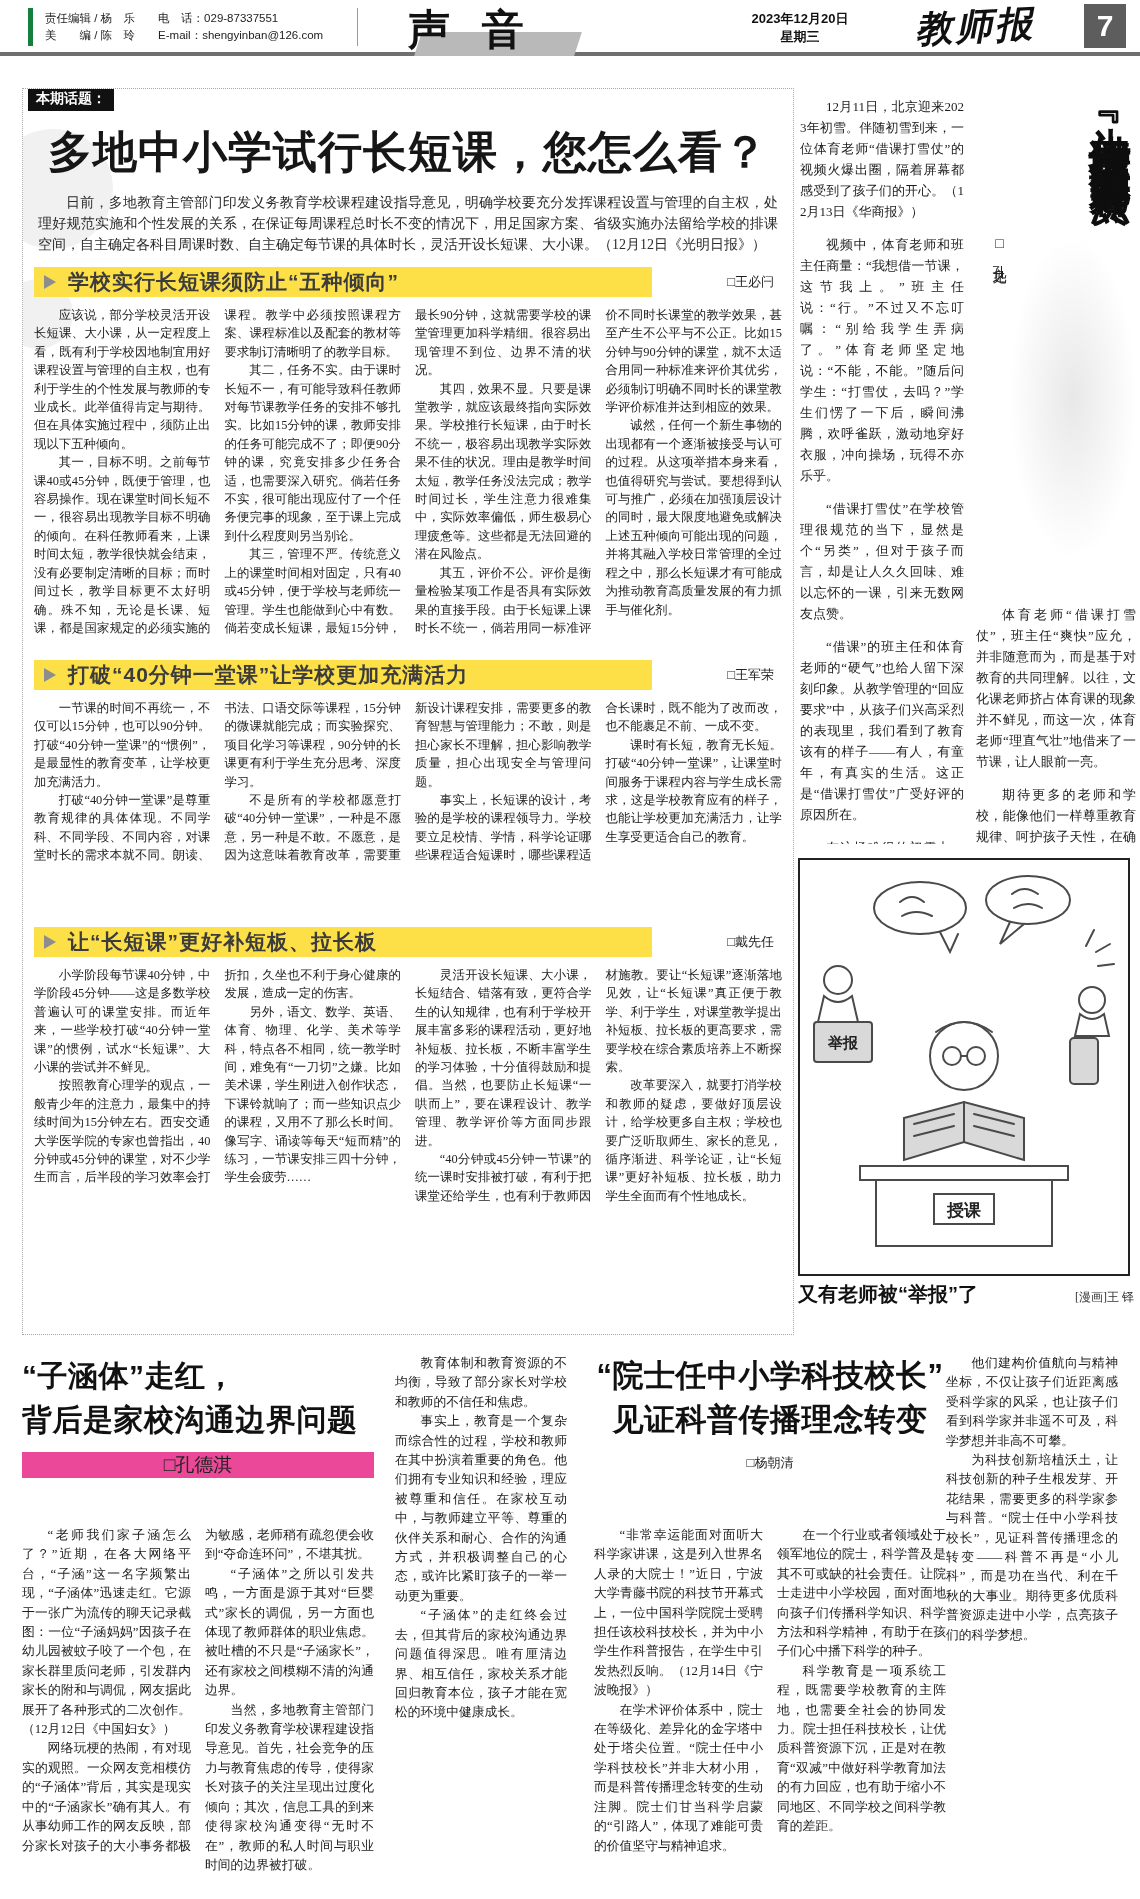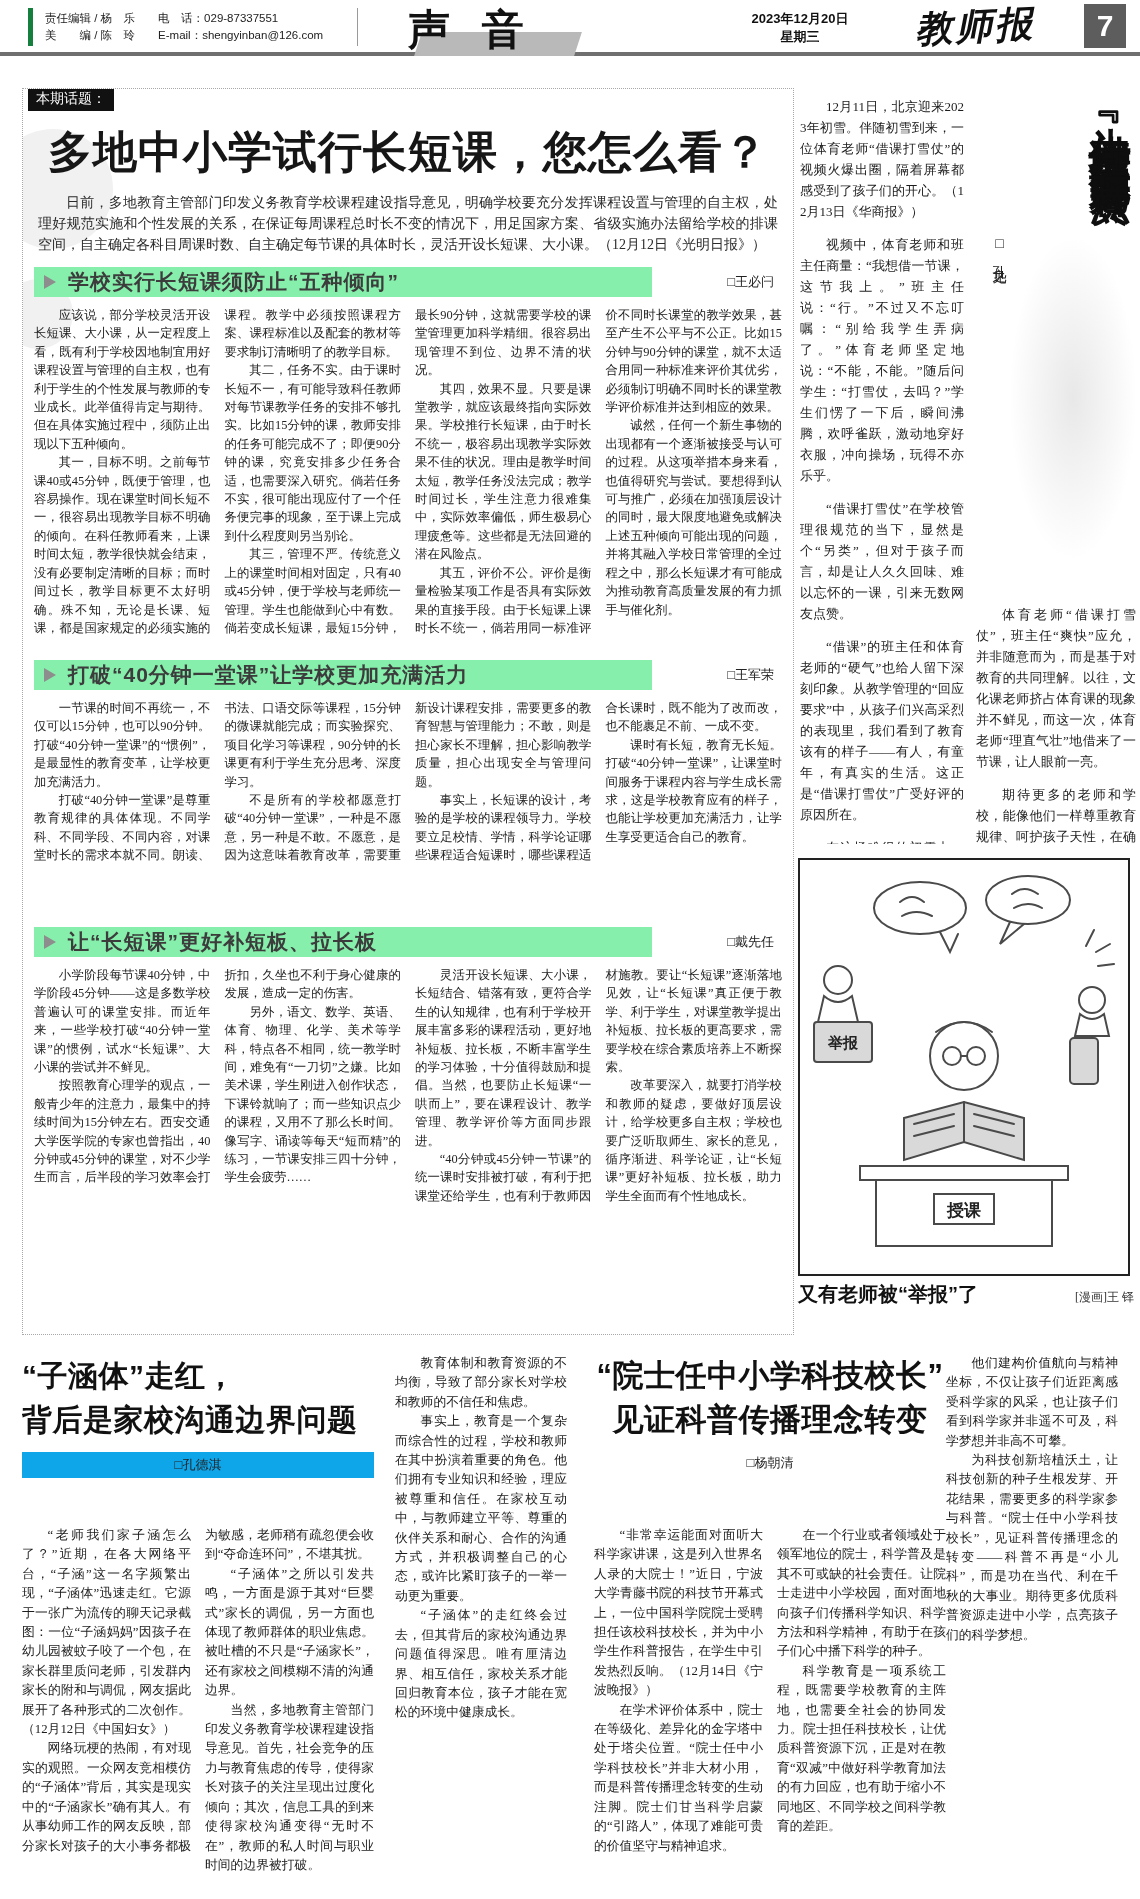--- a/index.html
+++ b/index.html
@@ -30,7 +30,7 @@
              border:1px dotted #a8a8a8;box-sizing:border-box;padding:0 11px;overflow:hidden;}
   .deco-circle{position:absolute;border-radius:50%;background:#f1f1f1;z-index:0;}
   .topic-label{position:absolute;left:5px;top:-2px;background:#111;color:#fff;z-index:2;
-               font-family:"Liberation Sans","DejaVu Sans",sans-serif;font-weight:400;font-size:14px;
+               font-family:"Liberation Sans","DejaVu Sans",sans-serif;font-weight:700;font-size:14px;
                padding:3px 8px;}
   .topic-headline{position:relative;z-index:1;margin:34px 0 10px 0;text-align:center;
                   font-family:"Liberation Sans","DejaVu Sans",sans-serif;font-weight:900;

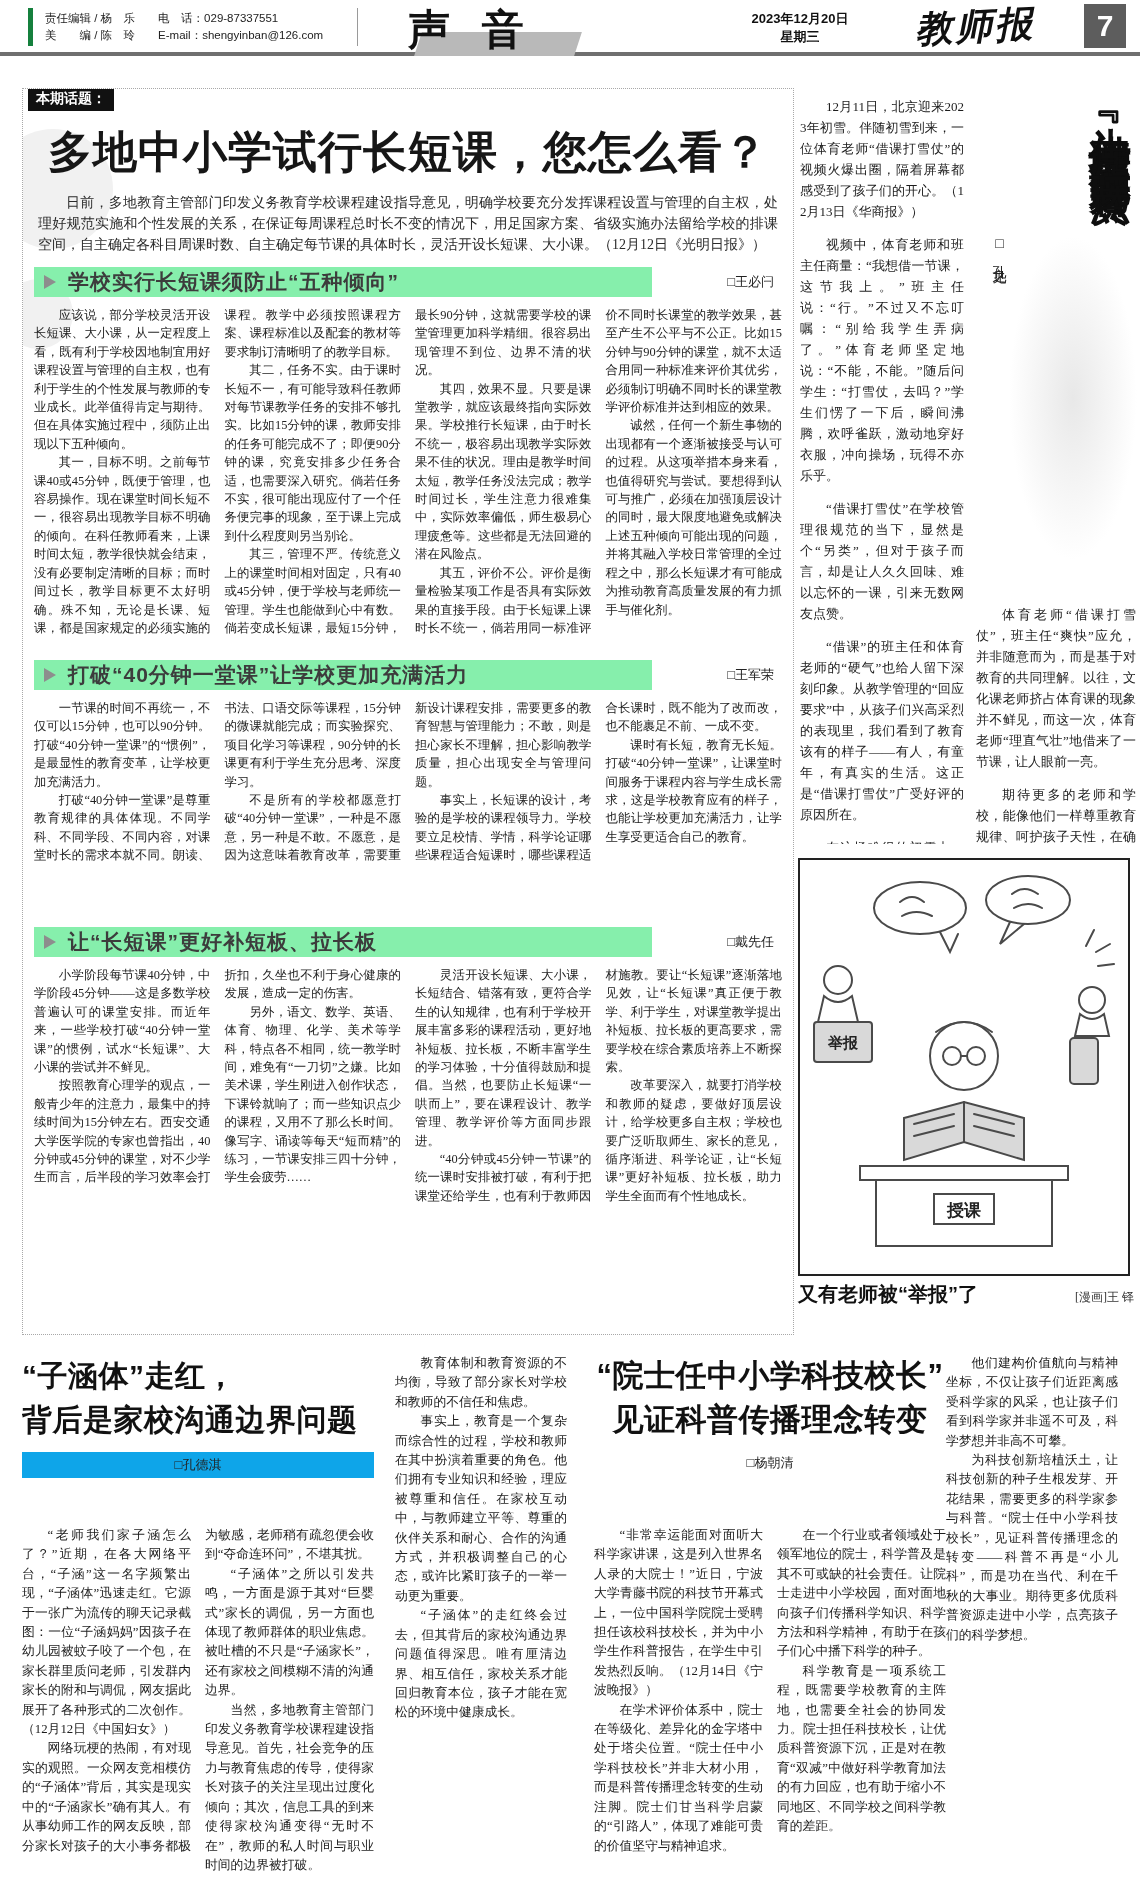--- a/index.html
+++ b/index.html
@@ -39,7 +39,7 @@
                text-align:justify;text-indent:2em;word-break:break-all;color:#2a2a2a;}
 
   .sec-head{display:flex;align-items:center;margin-top:6px;position:relative;z-index:1;}
-  .sec-bar{flex:0 0 618px;height:30px;background:#86efac;display:flex;align-items:center;}
+  .sec-bar{flex:0 0 618px;height:30px;background:#fde047;display:flex;align-items:center;}
   .sec-arrow{width:0;height:0;border-left:12px solid #8d8d8d;border-top:7px solid transparent;
              border-bottom:7px solid transparent;margin:0 12px 0 10px;}
   .sec-title{font-family:"Liberation Sans","DejaVu Sans",sans-serif;font-weight:600;font-size:21px;

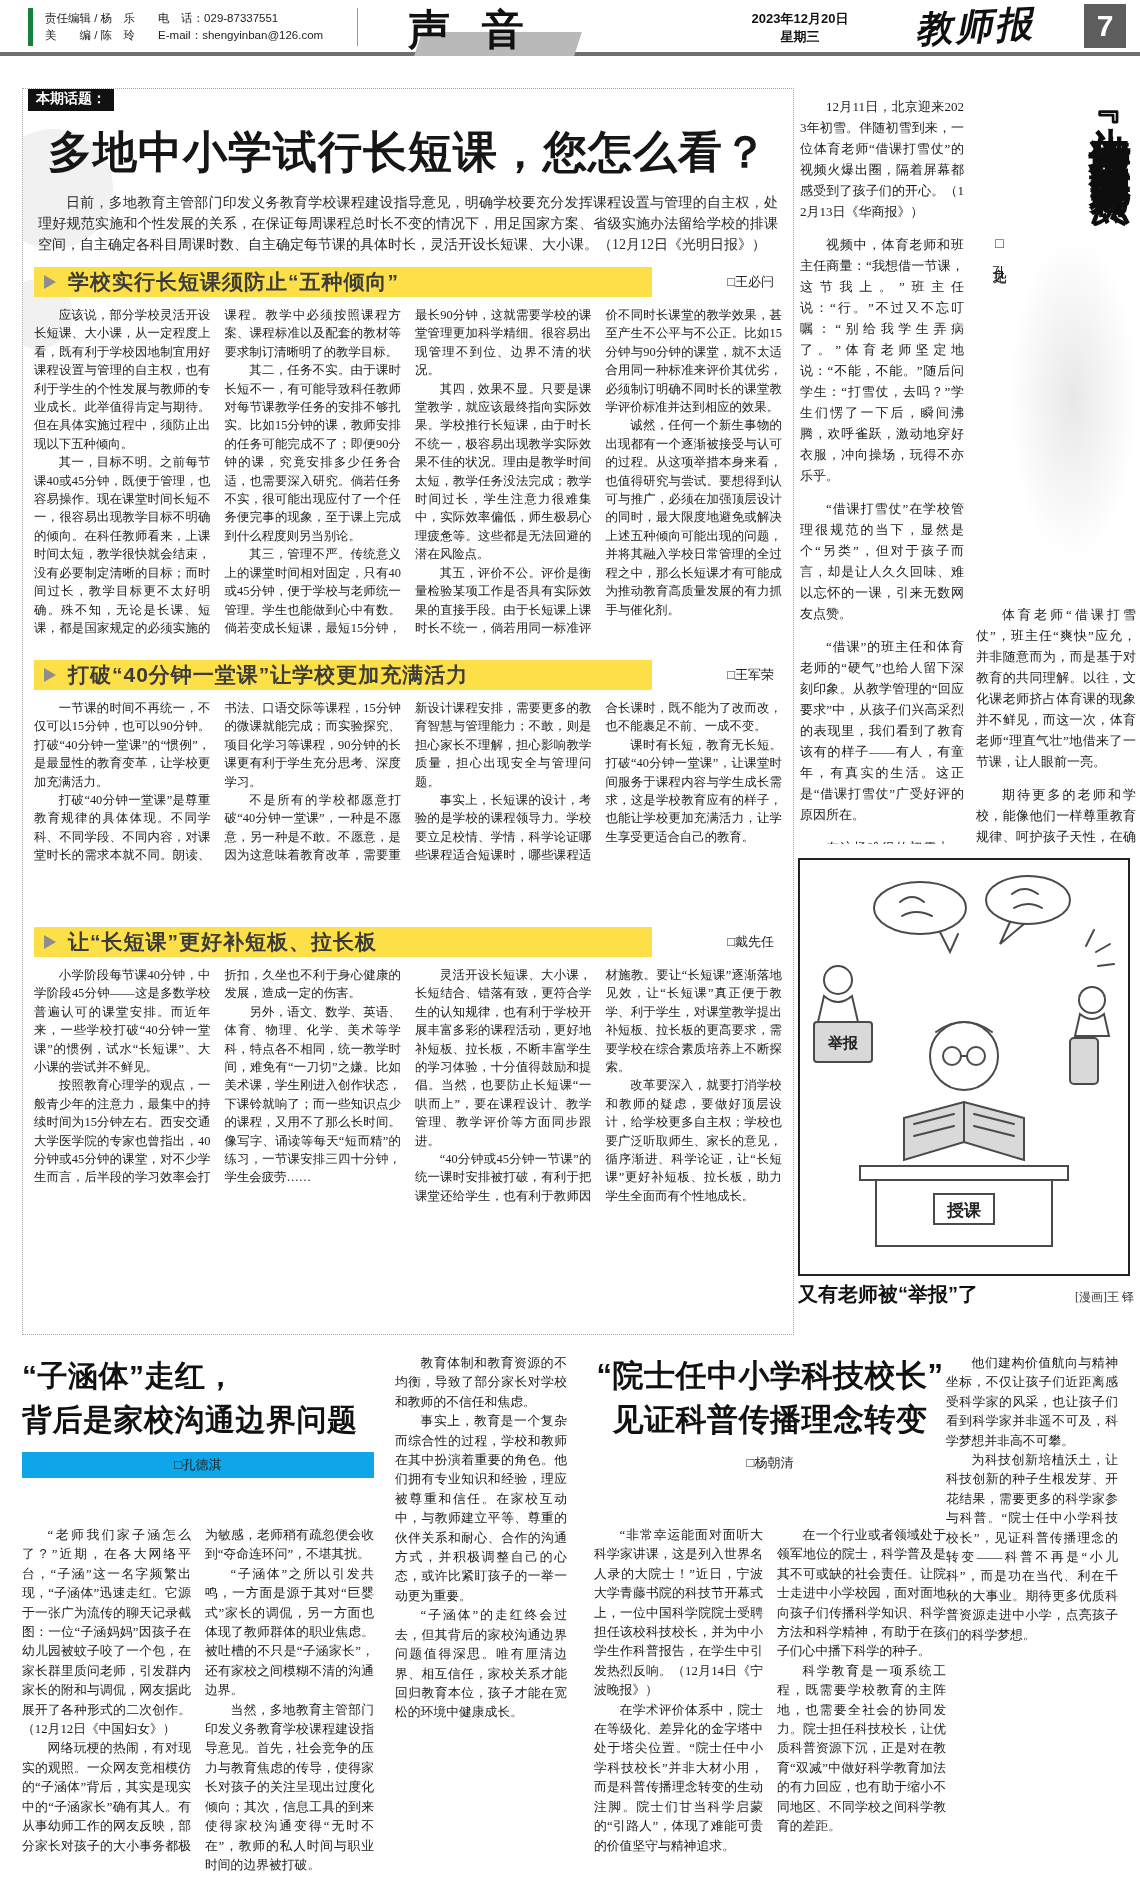--- a/index.html
+++ b/index.html
@@ -82,8 +82,8 @@
   .ba-head{position:absolute;left:0;top:4px;width:352px;z-index:2;background:#fff;}
   .ba-head h2{margin:0;font-family:"Liberation Sans","DejaVu Sans",sans-serif;font-weight:800;
               font-size:30px;line-height:44px;color:#111;letter-spacing:0.5px;}
-  .byline-bar{margin-top:10px;background:#0ea5e9;height:26px;line-height:26px;text-align:center;
-              font-size:13px;color:#222;}
+  .byline-bar{margin-top:10px;background:#ec4899;height:26px;line-height:26px;text-align:center;
+              font-size:19px;color:#222;}
   .ba-two-cols{position:absolute;left:0;top:176px;width:352px;height:369px;overflow:hidden;
                column-count:2;column-gap:14px;font-size:12.8px;line-height:19.4px;text-align:justify;
                word-break:break-all;}

